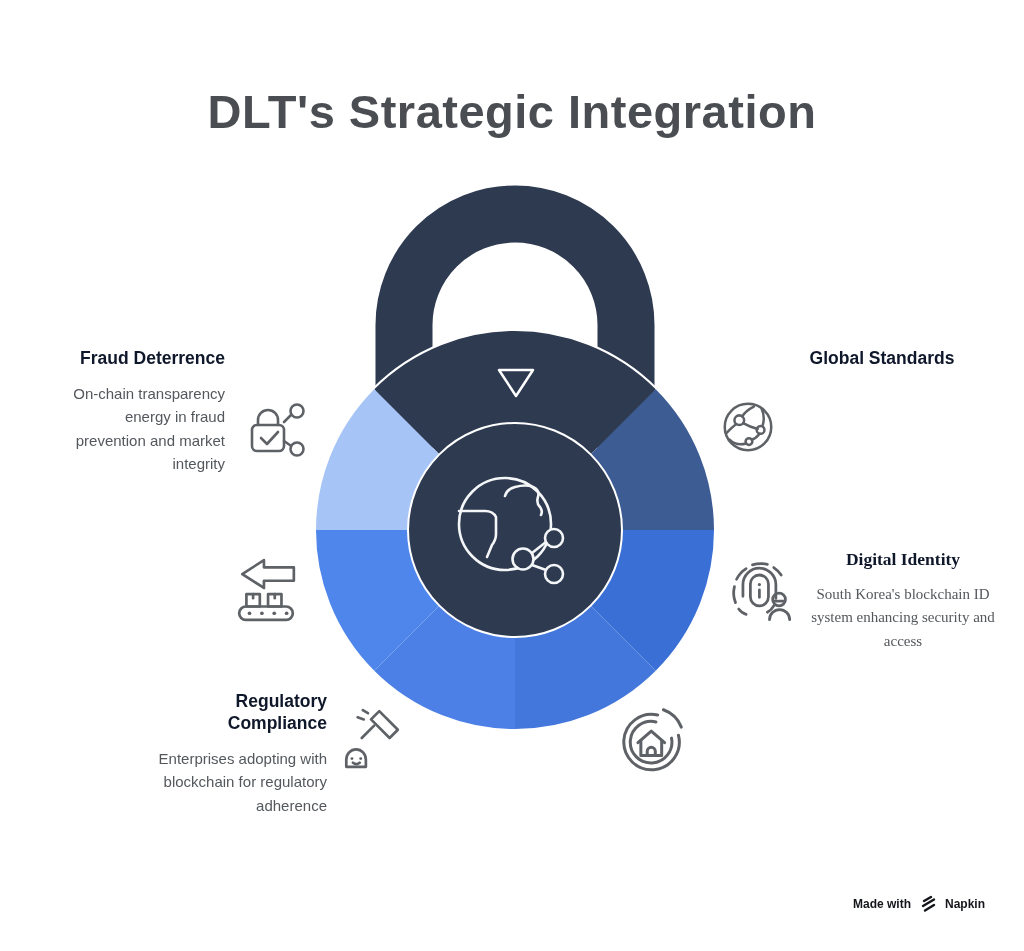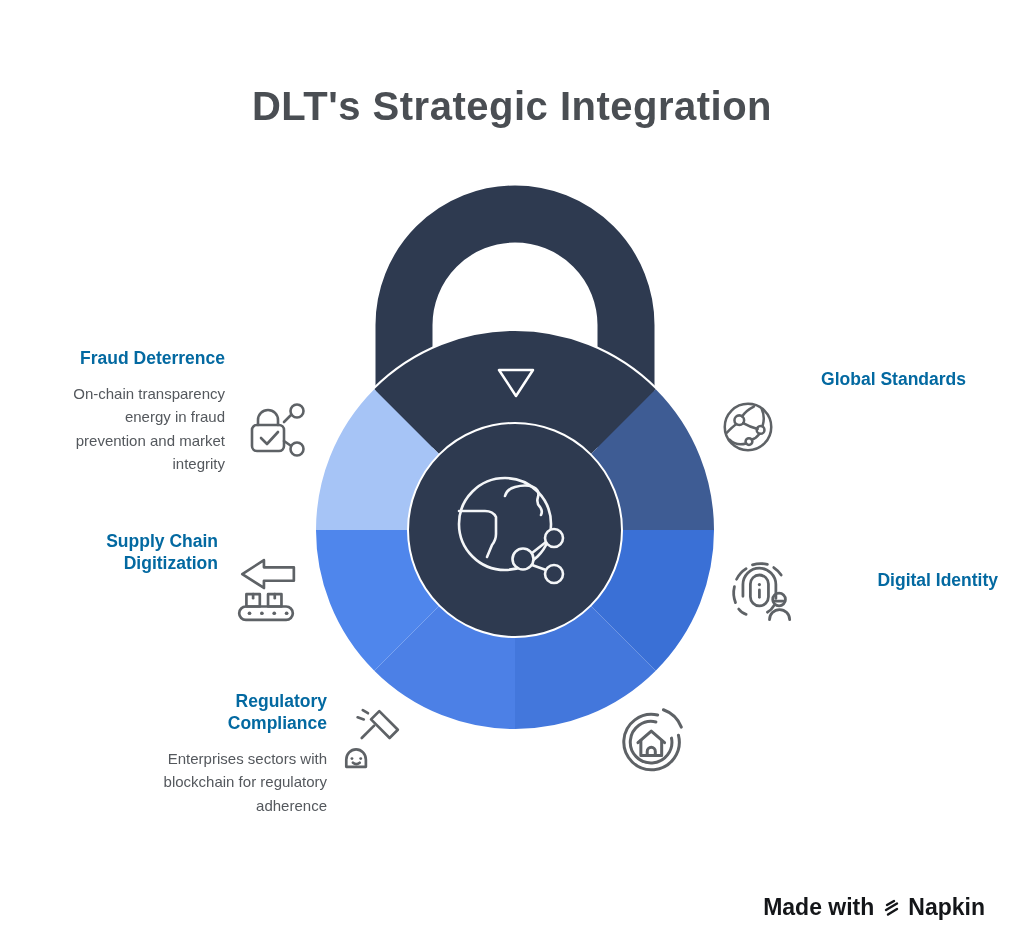--- a/index.html
+++ b/index.html
@@ -9,7 +9,7 @@
   }
   .page-title{
     position:absolute;top:84px;left:0;width:1024px;text-align:center;
-    font-size:40px;font-weight:700;color:#4a4e53;letter-spacing:.5px;margin:0;
+    font-size:47px;font-weight:700;color:#4a4e53;letter-spacing:.5px;margin:0;
   }
   .lock-layer{position:absolute;top:0;left:0;z-index:0;}
   .item{position:absolute;z-index:2;}

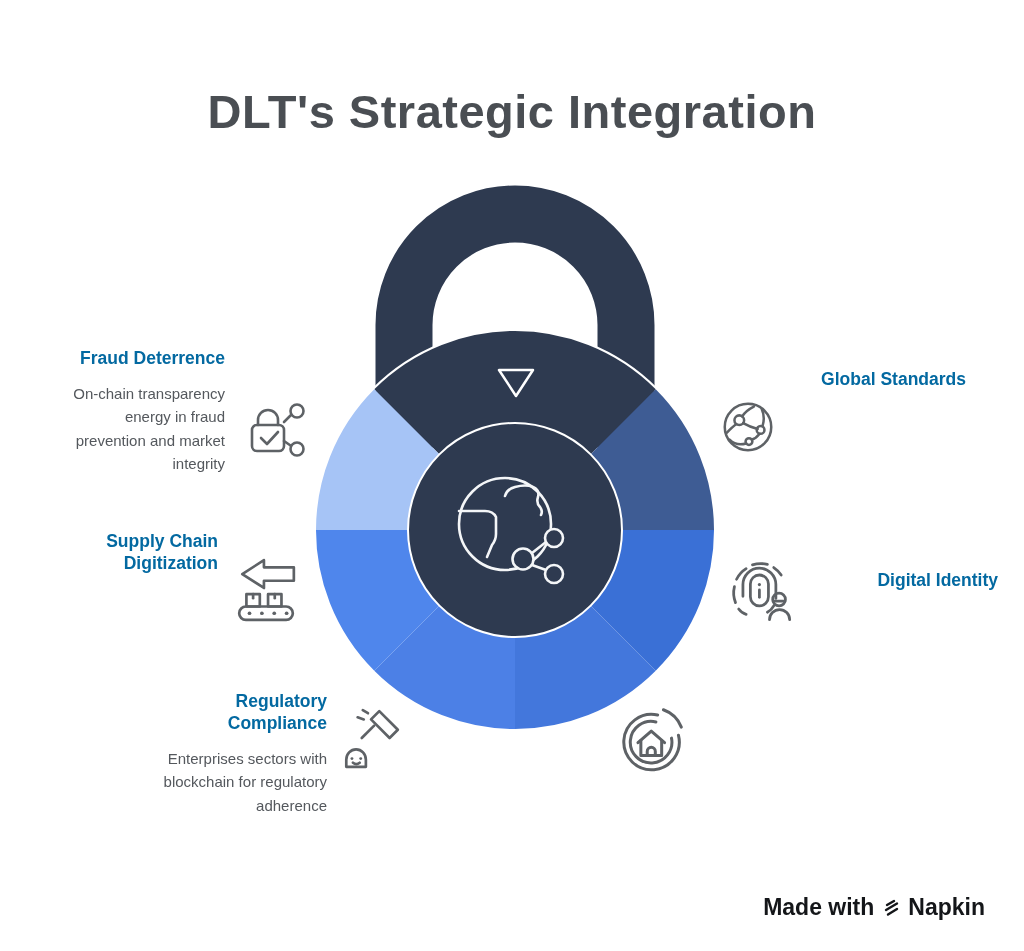--- a/index.html
+++ b/index.html
@@ -13,7 +13,7 @@
   }
   .lock-layer{position:absolute;top:0;left:0;z-index:0;}
   .item{position:absolute;z-index:2;}
-  .item h3{margin:0 0 13px 0;font-size:17.5px;line-height:1.26;font-weight:700;color:#0369a1;}
+  .item h3{margin:0 0 13px 0;font-size:17.5px;line-height:1.26;font-weight:700;color:#0f172a;}
   .item p{margin:0;font-size:15px;line-height:1.55;color:#54585d;}
   .ta-right{text-align:right;}
   .ta-left{text-align:right;margin-top:21px;}

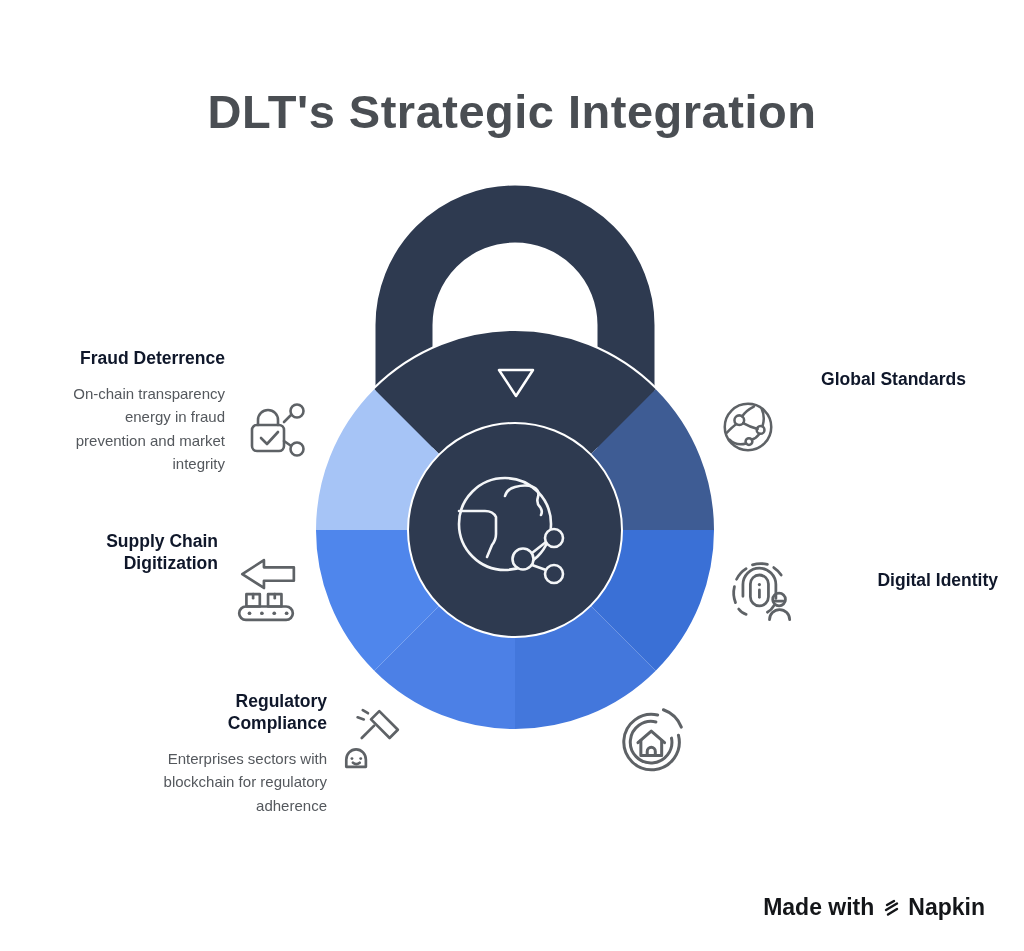--- a/index.html
+++ b/index.html
@@ -16,7 +16,7 @@
   .item h3{margin:0 0 13px 0;font-size:17.5px;line-height:1.26;font-weight:700;color:#0f172a;}
   .item p{margin:0;font-size:15px;line-height:1.55;color:#54585d;}
   .ta-right{text-align:right;}
-  .ta-left{text-align:right;margin-top:21px;}
+  .ta-left{text-align:center;}
   .side-icon{position:absolute;z-index:2;}
   .side-icon path,.side-icon rect,.side-icon circle{
     stroke:#5e6266;fill:none;stroke-width:2.6;stroke-linecap:round;stroke-linejoin:round;

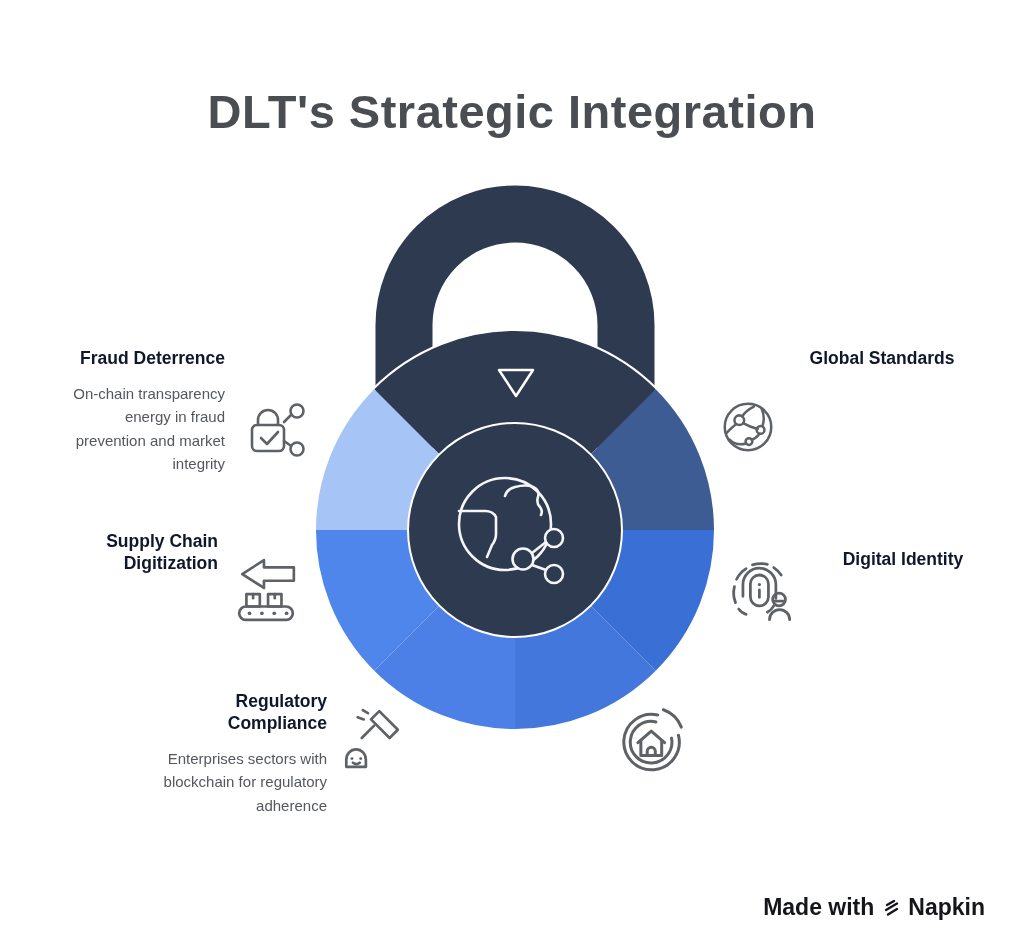--- a/index.html
+++ b/index.html
@@ -78,7 +78,6 @@
 </svg>
 
 <div class="item ta-right" style="left:40px;top:530px;width:178px;">
-  <h3>Supply Chain Digitization</h3>
 </div>
 <svg class="side-icon" style="left:233px;top:556px;" width="66" height="66" viewBox="0 0 64 64">
   <path d="M59,11 H30 V4 L9,17.5 L30,31 V24 H59 Z"></path>

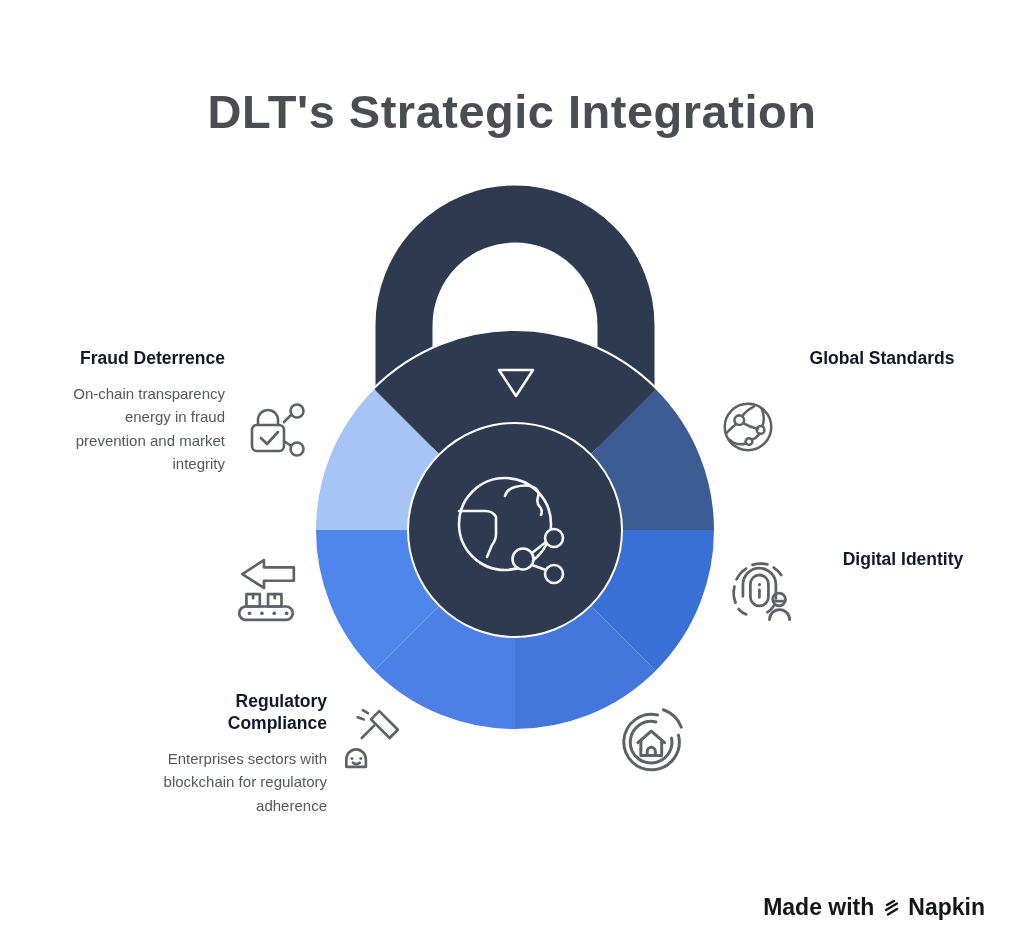--- a/index.html
+++ b/index.html
@@ -123,7 +123,7 @@
   <circle cx="33" cy="47" r="3.5"></circle>
 </svg>
 
-<div class="item ta-left" style="left:808px;top:548px;width:190px;">
+<div class="item ta-left" style="left:808px;top:548px;width:190px;font-family:Liberation Serif, serif;">
   <h3>Digital Identity</h3>
 </div>
 <svg class="side-icon" style="left:727px;top:558px;" width="68" height="68" viewBox="0 0 64 64">

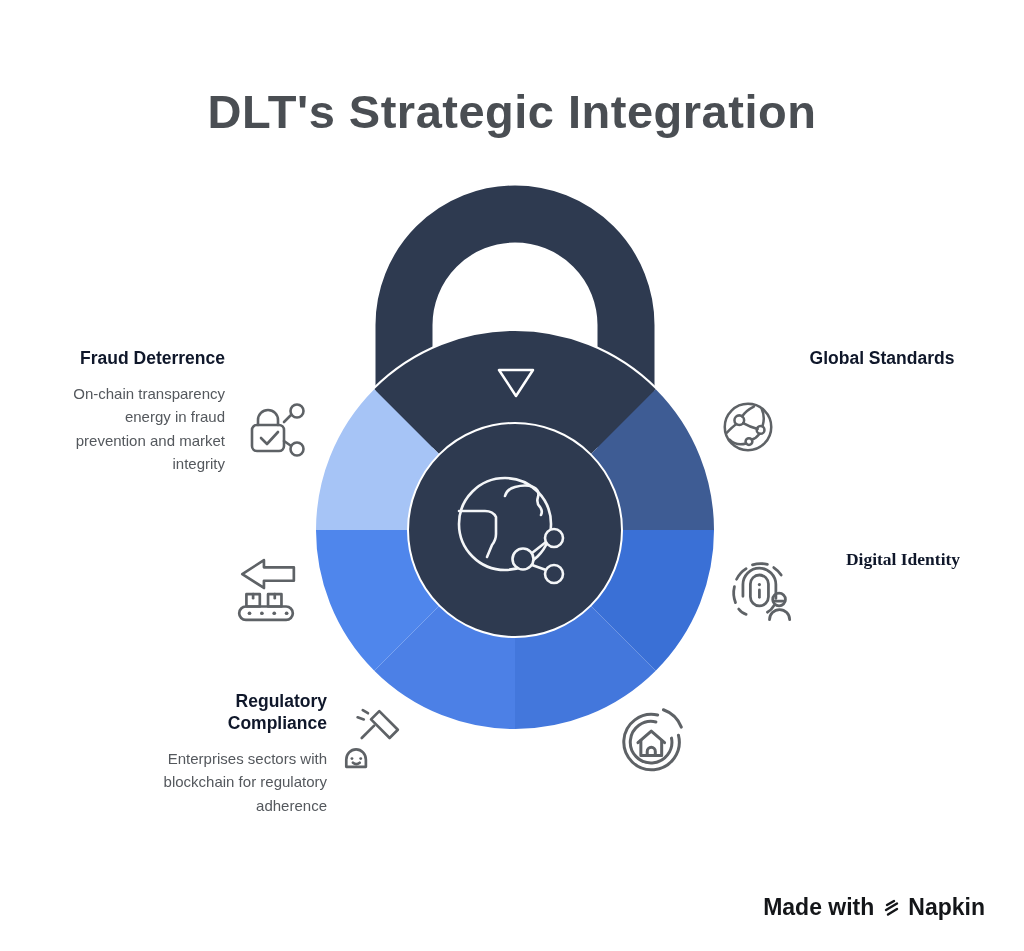--- a/index.html
+++ b/index.html
@@ -125,6 +125,7 @@
 
 <div class="item ta-left" style="left:808px;top:548px;width:190px;font-family:Liberation Serif, serif;">
   <h3>Digital Identity</h3>
+  <p>South Korea's blockchain ID system enhancing security and access</p>
 </div>
 <svg class="side-icon" style="left:727px;top:558px;" width="68" height="68" viewBox="0 0 64 64">
   <rect x="22" y="16" width="17" height="29" rx="8.5"></rect>

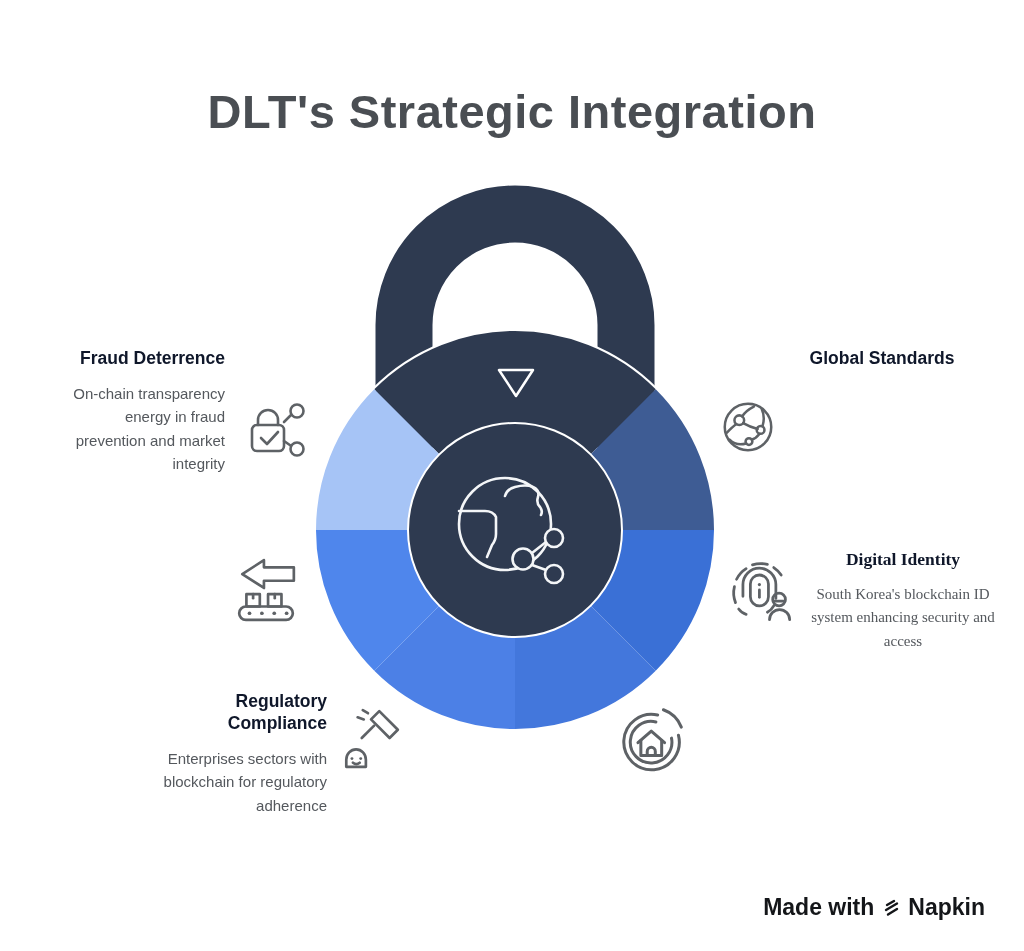--- a/index.html
+++ b/index.html
@@ -94,7 +94,7 @@
 
 <div class="item ta-right" style="left:137px;top:690px;width:190px;">
   <h3>Regulatory Compliance</h3>
-  <p>Enterprises sectors with blockchain for regulatory adherence</p>
+  <p>Enterprises adopting with blockchain for regulatory adherence</p>
 </div>
 <svg class="side-icon" style="left:337px;top:706px;" width="66" height="66" viewBox="0 0 64 64">
   <path d="M41,5 L59,23 L51,31 L33,13 Z"></path>

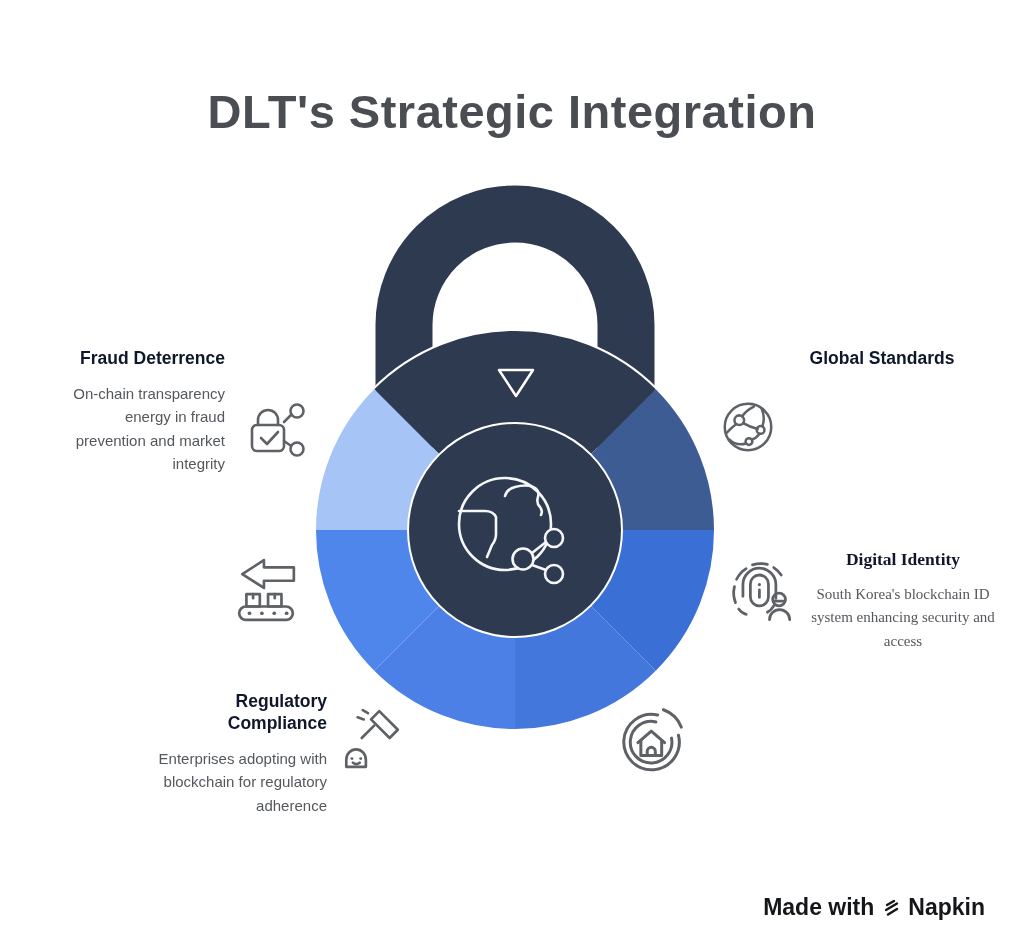--- a/index.html
+++ b/index.html
@@ -24,7 +24,7 @@
   .side-icon .dot{fill:#5e6266;stroke:none;}
   .footer{
     position:absolute;right:39px;top:894px;display:flex;align-items:center;gap:7px;
-    font-size:23px;font-weight:600;color:#141619;z-index:2;
+    font-size:12px;font-weight:600;color:#141619;z-index:2;
   }
   .footer svg path{stroke:#141619;stroke-width:2.4;fill:none;stroke-linecap:round;}
 </style>

